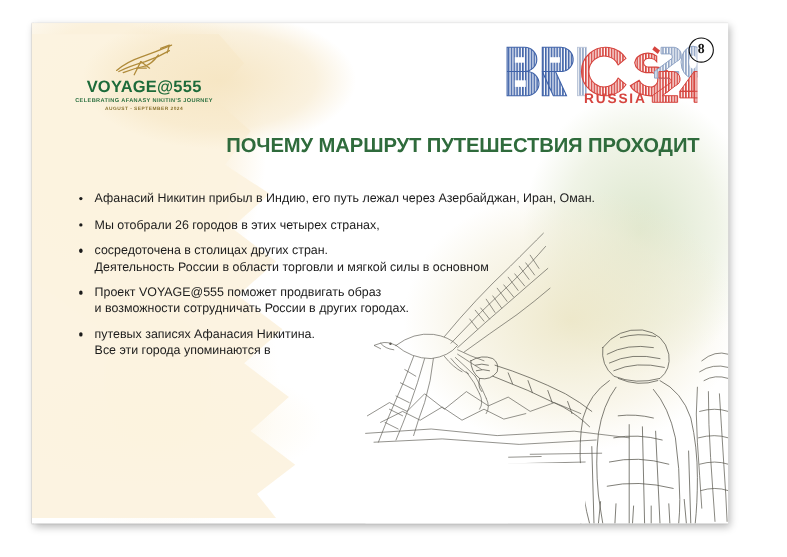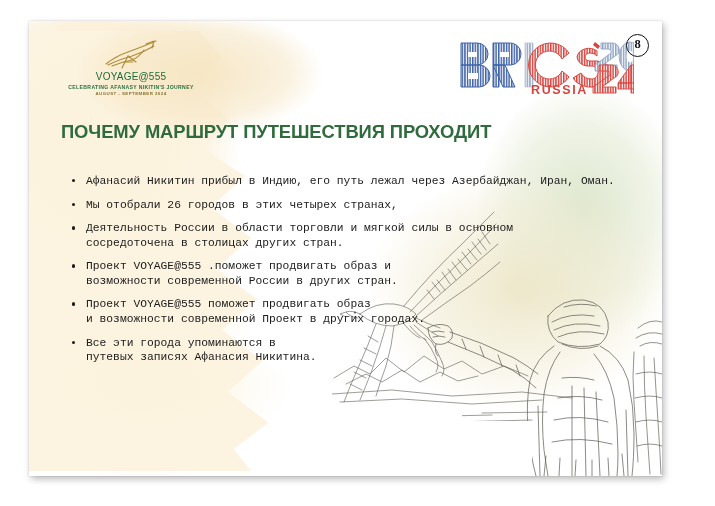--- a/index.html
+++ b/index.html
@@ -80,8 +80,8 @@
   }
   #voyage-emblem { display:block; margin: 0 auto 2px auto; }
   #voyage-title {
-    font-size: 10px;
-    font-weight: 400;
+    font-size: 15px;
+    font-weight: 700;
     letter-spacing: .2px;
     color: #1d6b3a;
     line-height: 1.05;

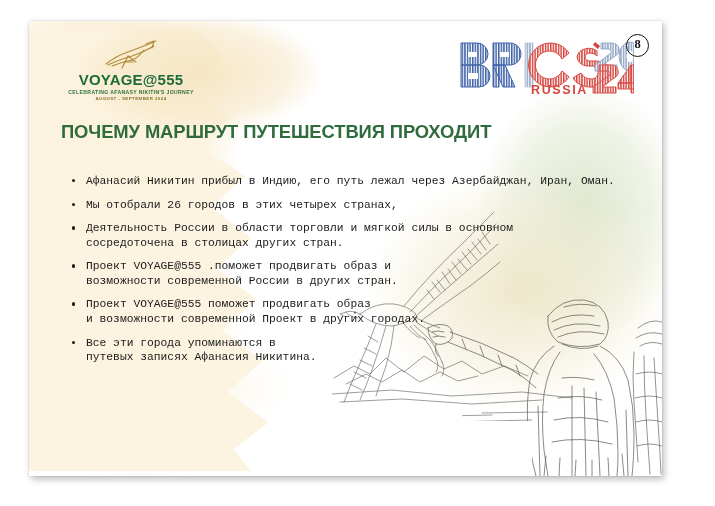--- a/index.html
+++ b/index.html
@@ -133,6 +133,7 @@
     font-weight: 700;
     line-height: 1.32;
     letter-spacing: -.1px;
+    text-align: right;
   }
   #headline div { white-space: nowrap; }
 

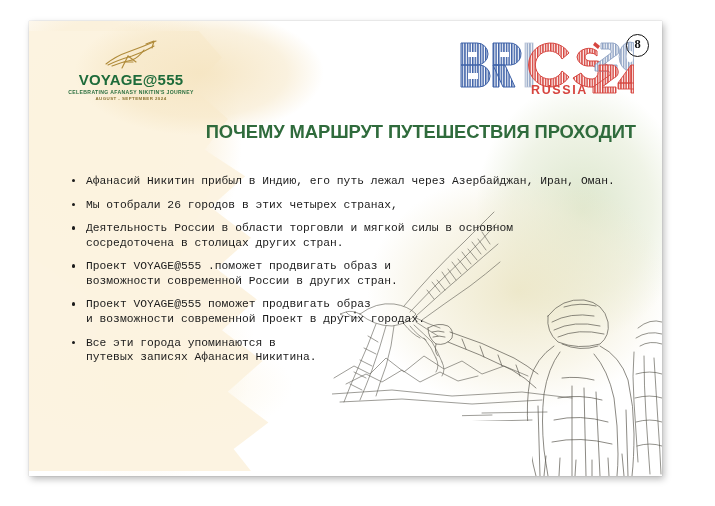--- a/index.html
+++ b/index.html
@@ -161,7 +161,7 @@
     background: #1b1b1b;
     border-radius: 50%;
   }
-  .bullet-item .line { display: block; white-space: nowrap; font-family: Liberation Mono, monospace; }
+  .bullet-item .line { display: block; white-space: nowrap; }
 
   
   #illustration {

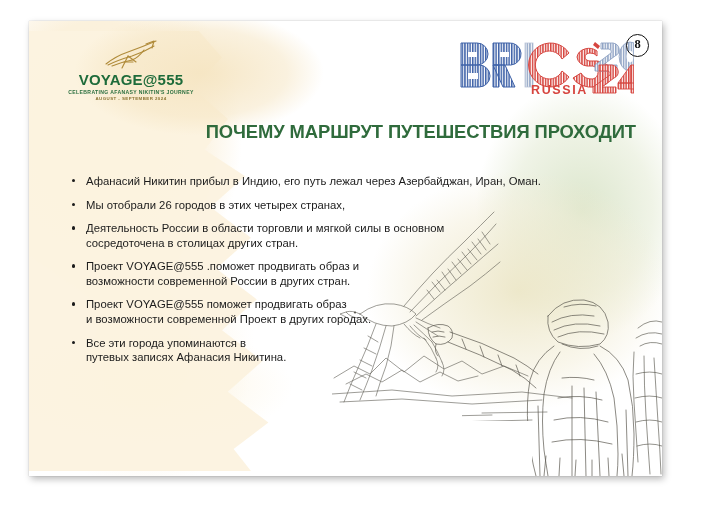--- a/index.html
+++ b/index.html
@@ -395,8 +395,8 @@
     </li>
     <li class="bullet-item">
       <span class="dot"></span>
+      <span class="line">сосредоточена в столицах других стран.</span>
       <span class="line">Деятельность России в области торговли и мягкой силы в основном</span>
-      <span class="line">сосредоточена в столицах других стран.</span>
     </li>
     <li class="bullet-item">
       <span class="dot"></span>

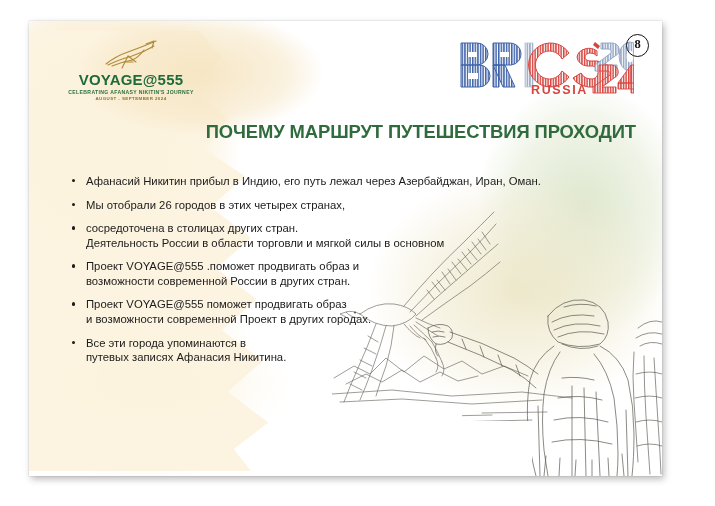--- a/index.html
+++ b/index.html
@@ -400,11 +400,6 @@
     </li>
     <li class="bullet-item">
       <span class="dot"></span>
-      <span class="line">Проект VOYAGE@555 .поможет продвигать образ и</span>
-      <span class="line">возможности современной России в других стран.</span>
-    </li>
-    <li class="bullet-item">
-      <span class="dot"></span>
       <span class="line">Проект VOYAGE@555 поможет продвигать образ</span>
       <span class="line">и возможности современной Проект в других городах.</span>
     </li>

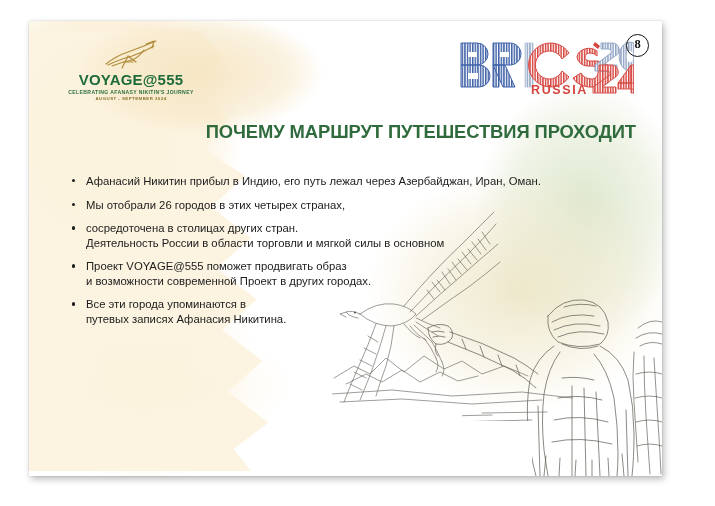--- a/index.html
+++ b/index.html
@@ -401,7 +401,7 @@
     <li class="bullet-item">
       <span class="dot"></span>
       <span class="line">Проект VOYAGE@555 поможет продвигать образ</span>
-      <span class="line">и возможности современной Проект в других городах.</span>
+      <span class="line">и возможности сотрудничать России в других городах.</span>
     </li>
     <li class="bullet-item">
       <span class="dot"></span>

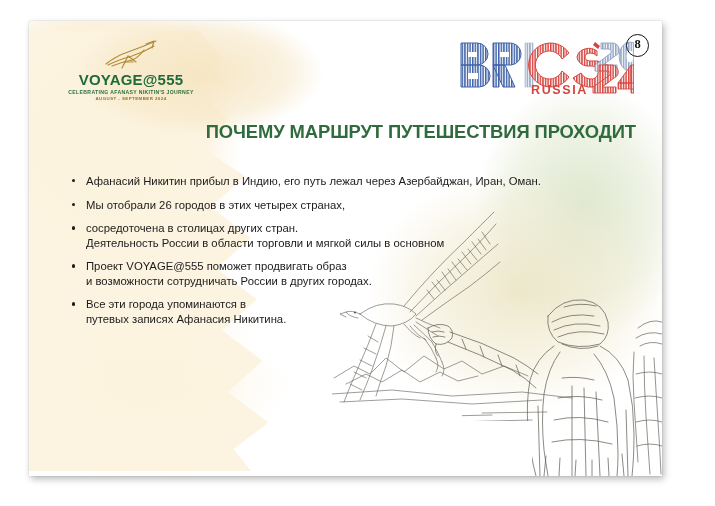--- a/index.html
+++ b/index.html
@@ -405,8 +405,8 @@
     </li>
     <li class="bullet-item">
       <span class="dot"></span>
+      <span class="line">путевых записях Афанасия Никитина.</span>
       <span class="line">Все эти города упоминаются в</span>
-      <span class="line">путевых записях Афанасия Никитина.</span>
     </li>
   </ul>
 

